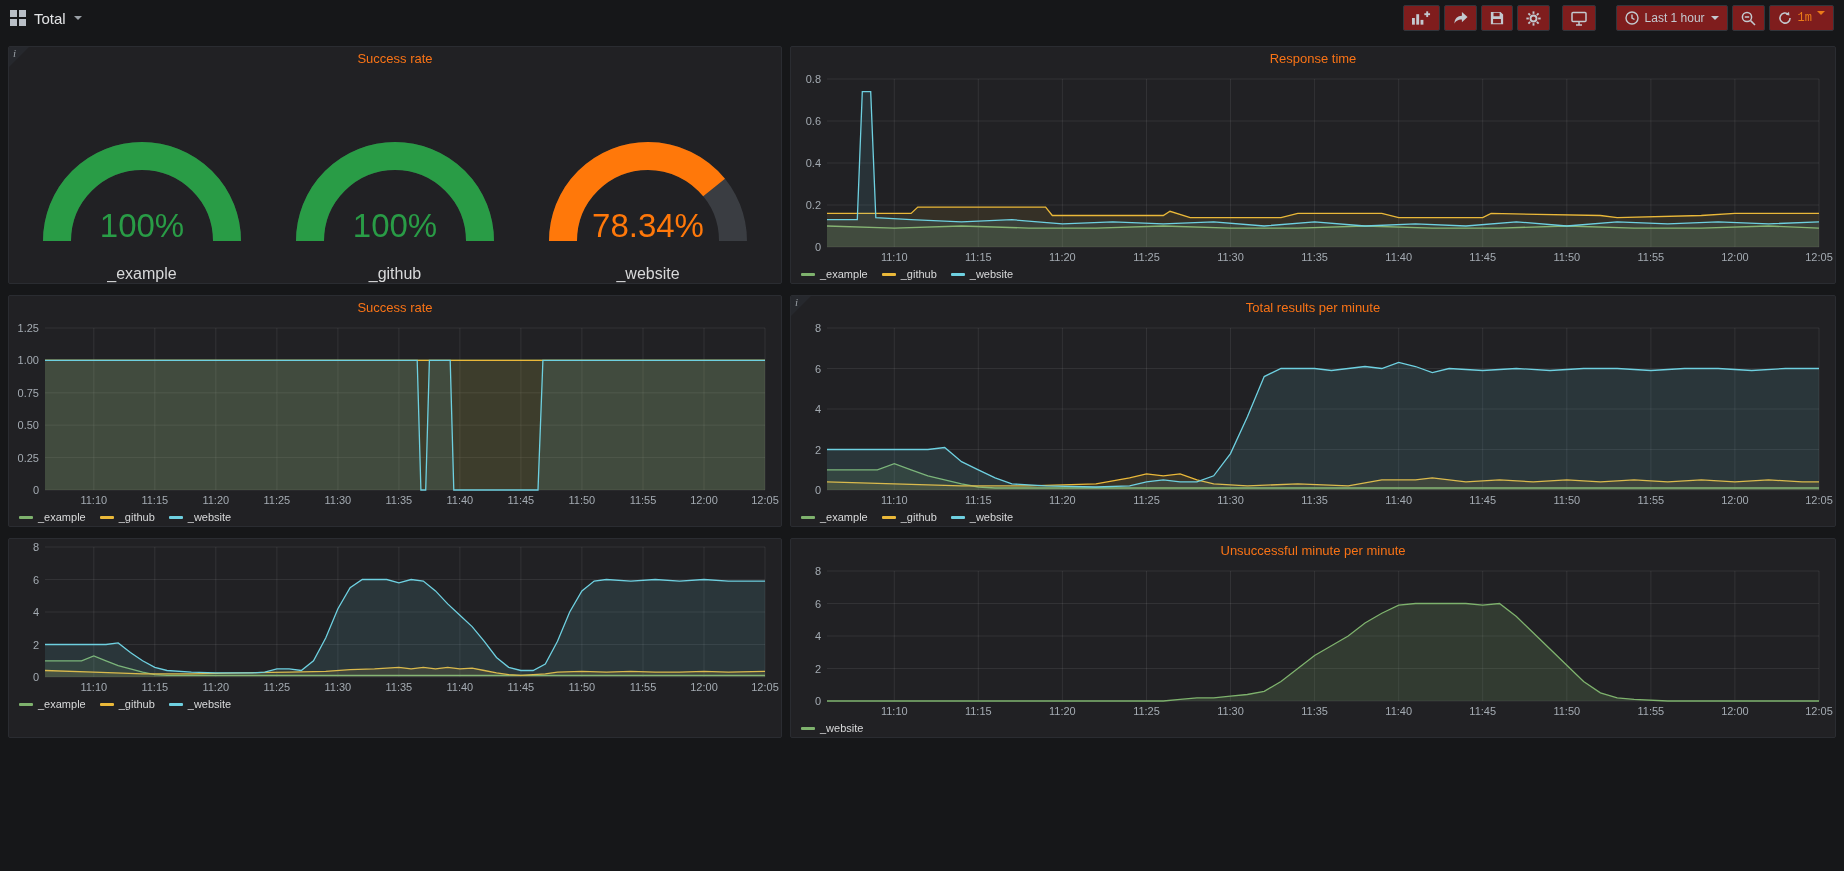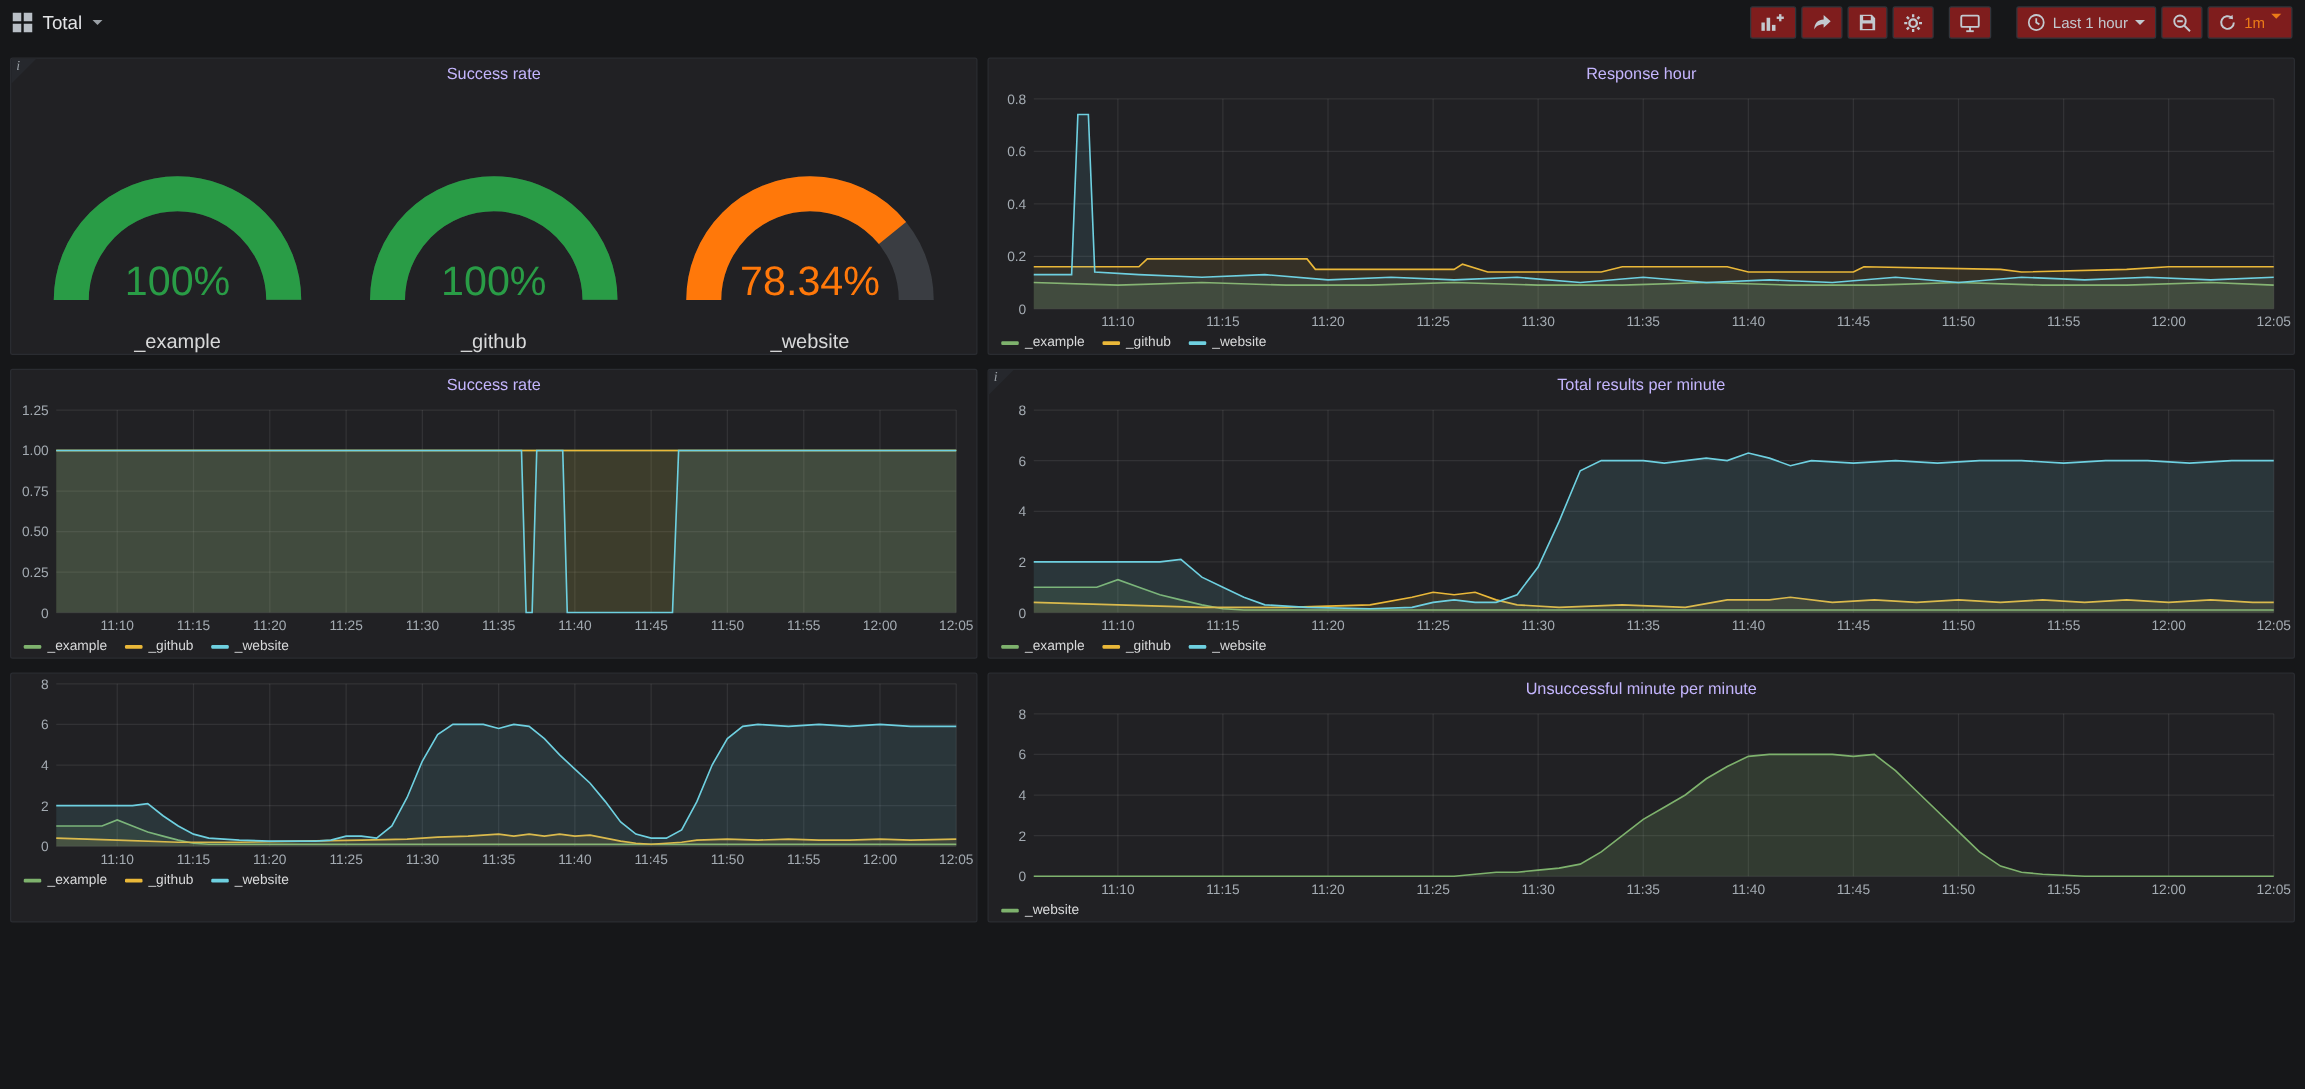--- a/index.html
+++ b/index.html
@@ -23,7 +23,7 @@
   .nav-gap { width: 8px; display: inline-block; }
   .nav-gap.wide { width: 16px; }
   .nav-icon { display: inline-flex; cursor: pointer; }
-  .interval-wrap { display: inline-flex; align-items: flex-start; gap: 5px; }
+  .interval-wrap { display: inline-flex; align-items: flex-start; gap: 5px; font-family: Liberation Mono, monospace; }
   
   .dashboard { padding: 10px 8px 0 8px; display: grid; grid-template-columns: 774px 1046px; grid-template-rows: 238px 232px 200px; gap: 11px 8px; }
   .panel { position: relative; background: #212124; border: 1px solid #2a2c31; border-radius: 2px; display: flex; flex-direction: column; overflow: hidden; }

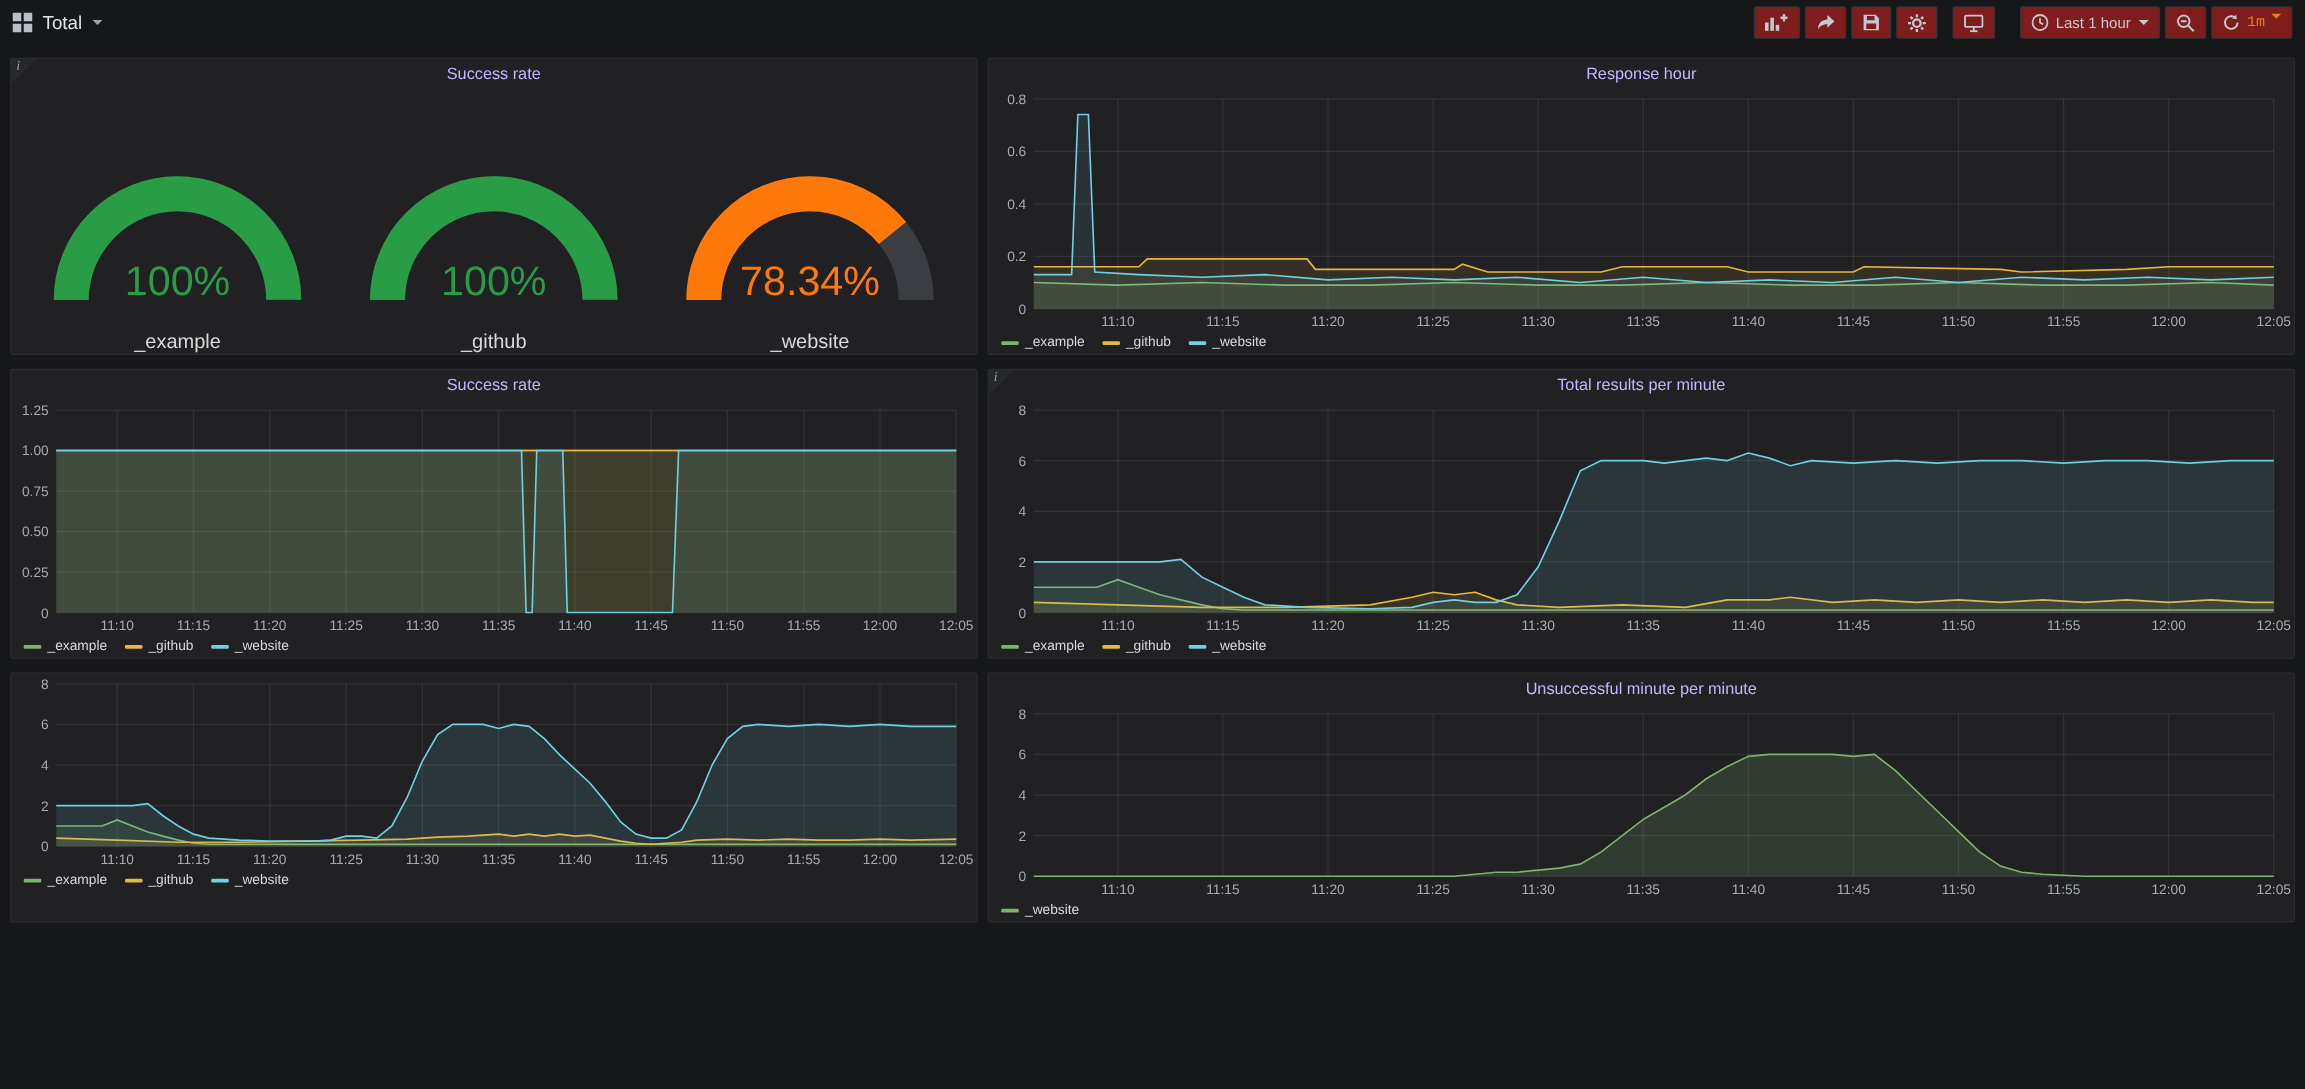--- a/index.html
+++ b/index.html
@@ -27,7 +27,7 @@
   
   .dashboard { padding: 10px 8px 0 8px; display: grid; grid-template-columns: 774px 1046px; grid-template-rows: 238px 232px 200px; gap: 11px 8px; }
   .panel { position: relative; background: #212124; border: 1px solid #2a2c31; border-radius: 2px; display: flex; flex-direction: column; overflow: hidden; }
-  .panel-title { height: 24px; line-height: 24px; text-align: center; font-size: 13px; font-weight: 500; color: #c4b5fd; cursor: pointer; flex: 0 0 auto; }
+  .panel-title { height: 24px; line-height: 24px; text-align: center; font-size: 13px; font-weight: 500; color: #f97316; cursor: pointer; flex: 0 0 auto; }
   .panel-body { flex: 1 1 auto; position: relative; }
   .info-corner { position: absolute; top: 0; left: 0; width: 0; height: 0; border-top: 20px solid #26282d; border-right: 20px solid transparent; z-index: 3; cursor: pointer; }
   .info-corner span { position: absolute; top: -20px; left: 4px; font-size: 11px; font-style: italic; color: #9aa0a6; font-family: "Liberation Serif", serif; }

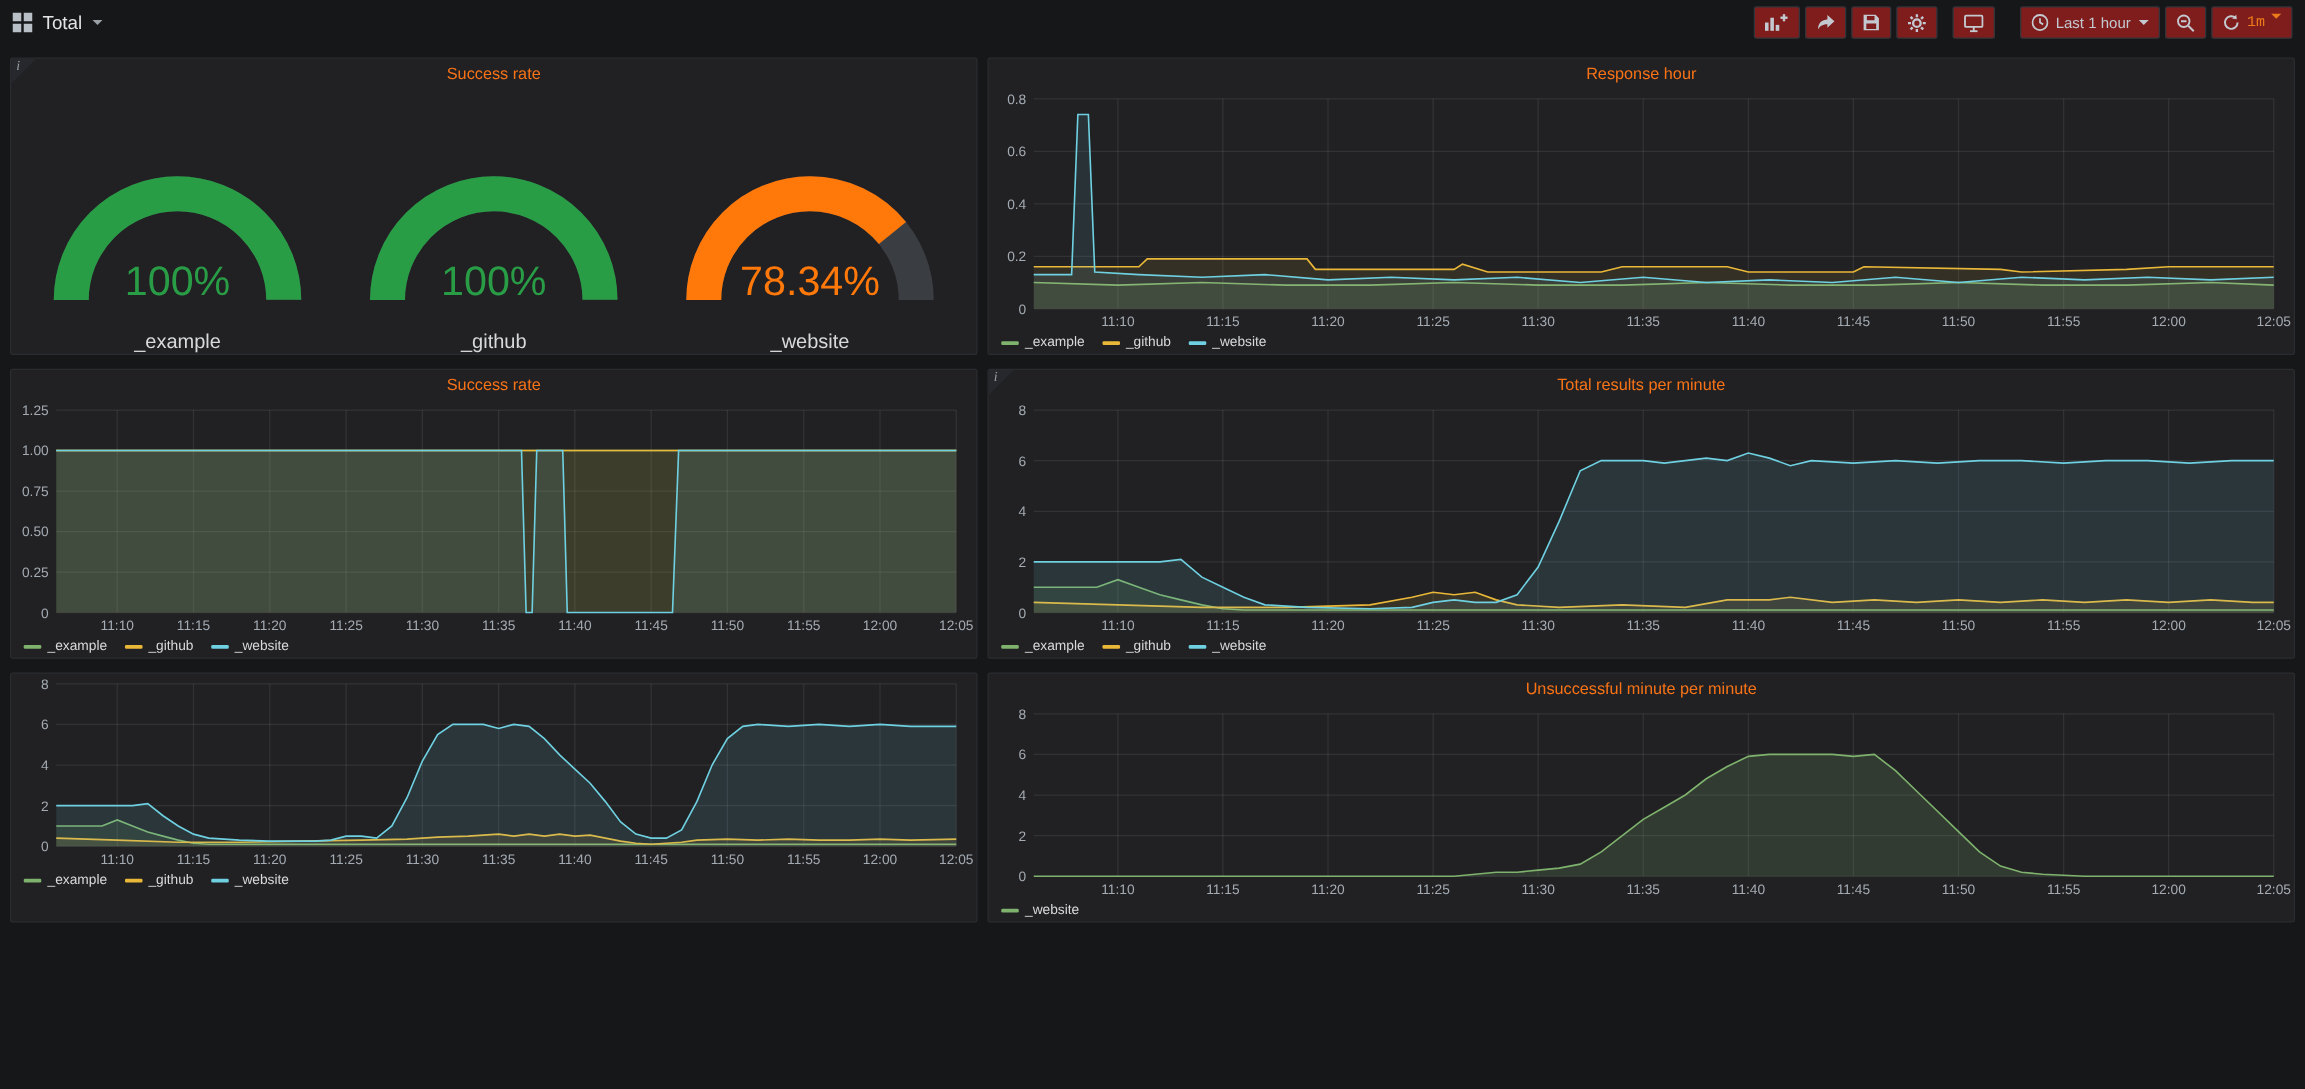--- a/index.html
+++ b/index.html
@@ -159,7 +159,7 @@
   </section>
 
   <section class="panel">
-    <header class="panel-title">Response hour</header>
+    <header class="panel-title">Response time</header>
     <div class="panel-body chart">
         <svg width="1044" height="194">
           <g>

